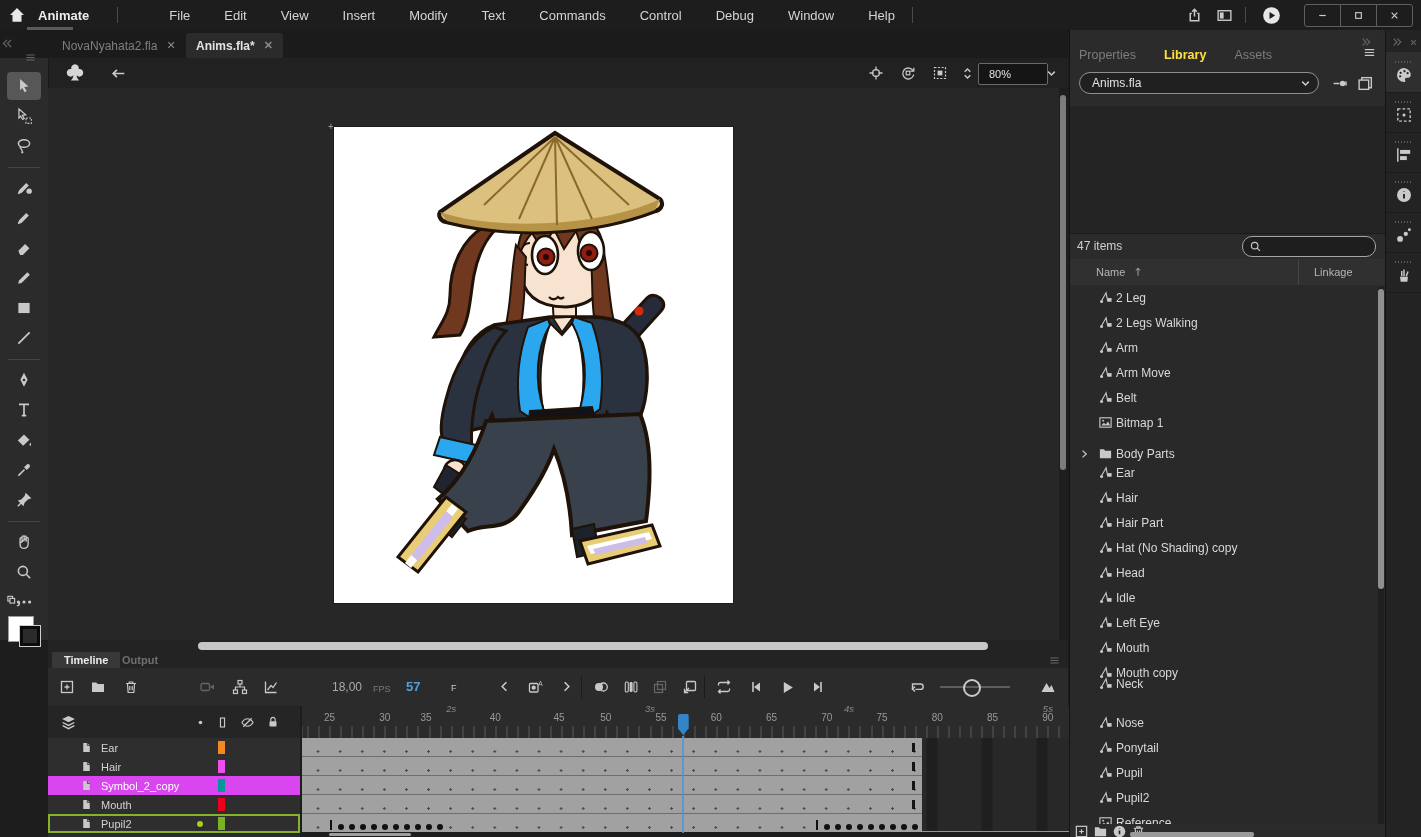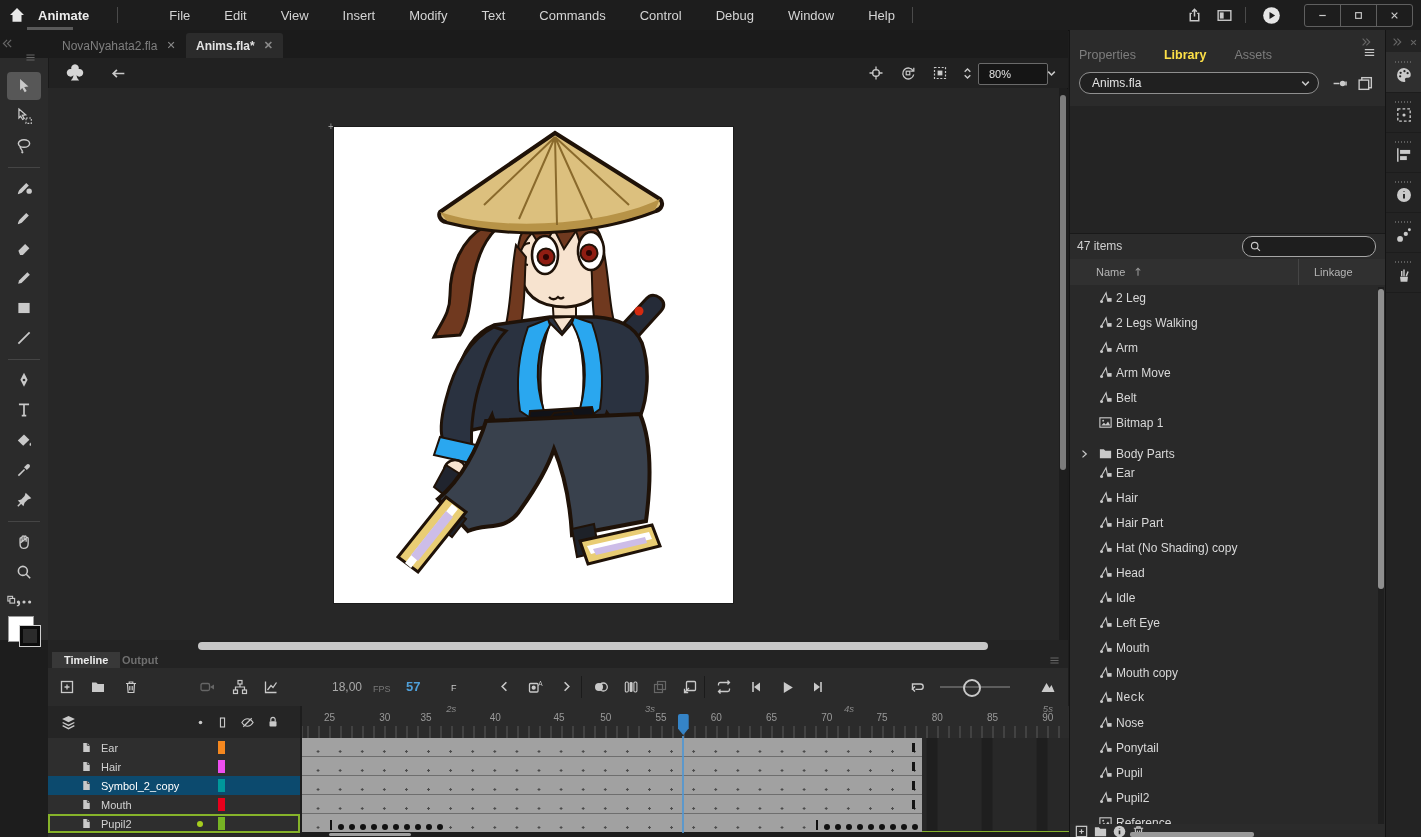--- a/index.html
+++ b/index.html
@@ -1006,7 +1006,7 @@
           </svg>
           <span class="lib-name">Mouth copy</span>
         </div>
-        <div class="lib-row" style="top: 400px; font-family: Liberation Mono, monospace;">
+        <div class="lib-row" style="top: 386px;">
           <svg class="ic" width="15" height="15" style="position: absolute; left: 28px; top: 5px;">
             <use href="#s-symbol"></use>
           </svg>

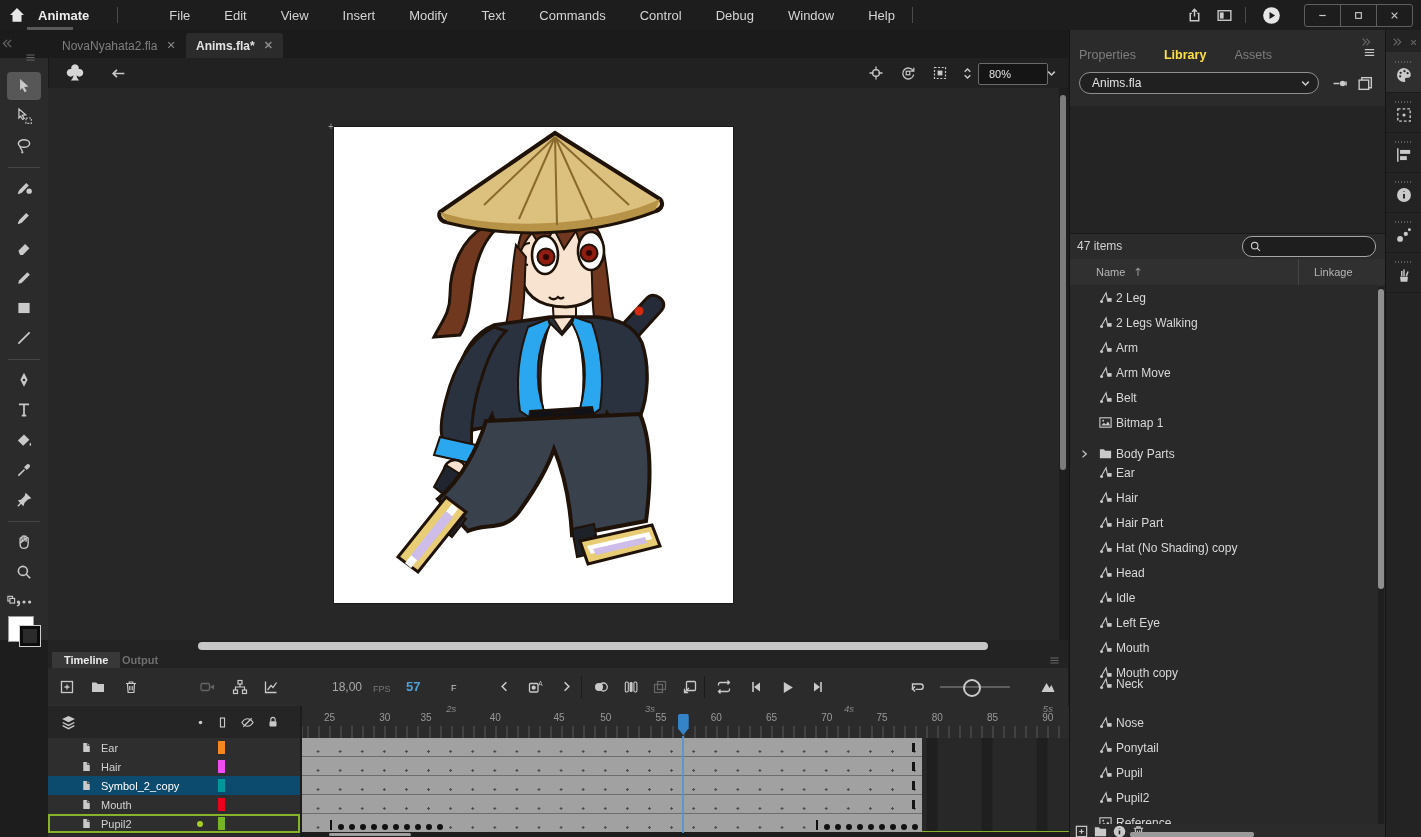--- a/index.html
+++ b/index.html
@@ -66,7 +66,7 @@
   
   #lyr-head{position:absolute;left:0;top:54px;width:252px;height:32px;background:#252525;border-bottom:1px solid #1b1b1b}
   .tl-row-l{position:absolute;left:0;width:252px;height:19px;background:#2e2e2e;border-bottom:1px solid #242424;display:flex;align-items:center}
-  .tl-row-l.selected{background:#0c4a6e}
+  .tl-row-l.selected{background:#d946ef}
   .tl-row-l.hl{box-shadow:inset 0 0 0 2px #86b32a}
   .lyr-name{font-size:11px;color:#d2d2d2;margin-left:8px;flex:1}
   .lyr-chip{position:absolute;left:170px;width:7px;height:13px;top:3px}

